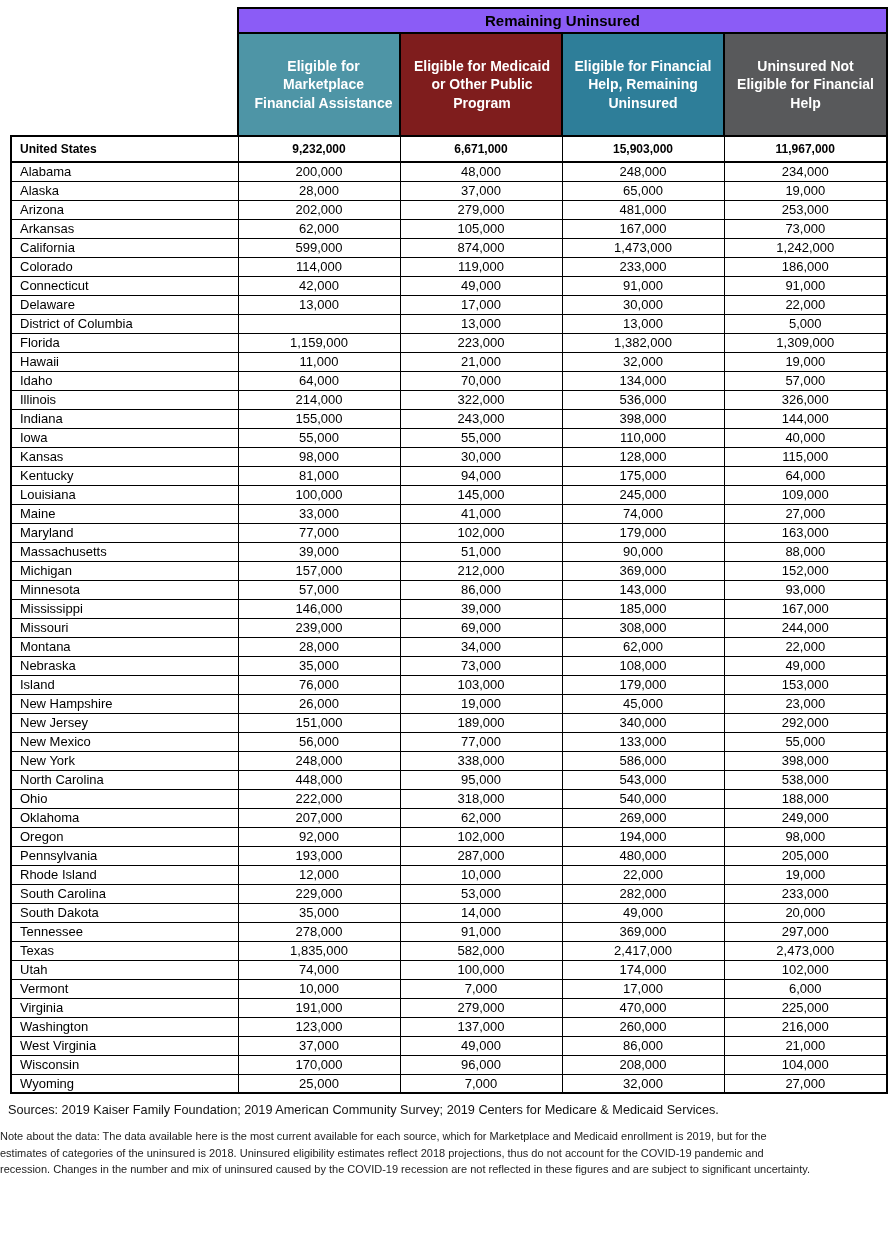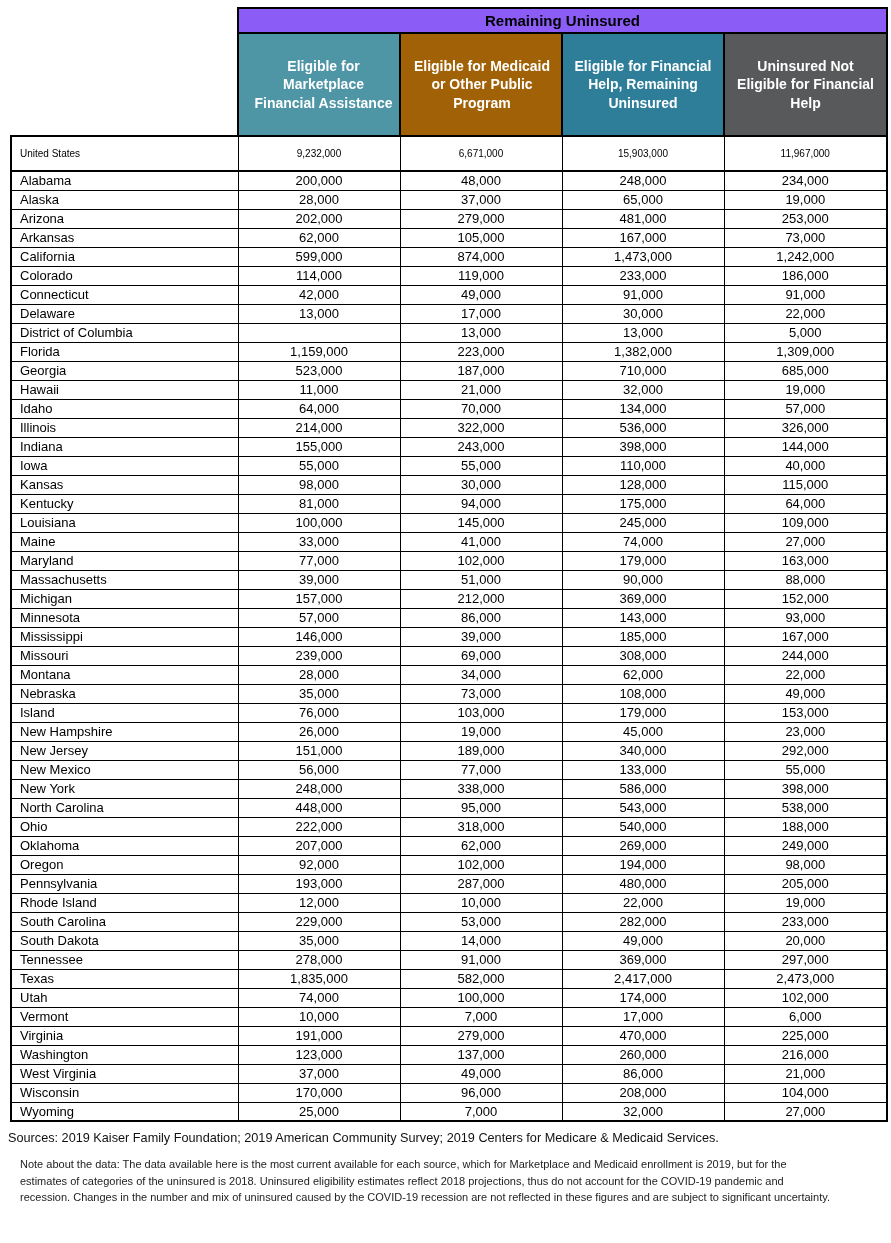--- a/index.html
+++ b/index.html
@@ -106,7 +106,7 @@
       <tr id="col-header-row">
         <th class="corner"></th>
         <th class="col-header" style="background: rgb(78, 149, 166); padding-left: 15px;">Eligible for Marketplace Financial Assistance</th>
-        <th class="col-header" style="background: #a16207; padding-left: 8px;">Eligible for Medicaid or Other Public Program</th>
+        <th class="col-header" style="background: #7f1d1d; padding-left: 8px;">Eligible for Medicaid or Other Public Program</th>
         <th class="col-header" style="background: rgb(46, 126, 153);">Eligible for Financial Help, Remaining Uninsured</th>
         <th class="col-header" style="background: rgb(88, 89, 91);">Uninsured Not Eligible for Financial Help</th>
       </tr>

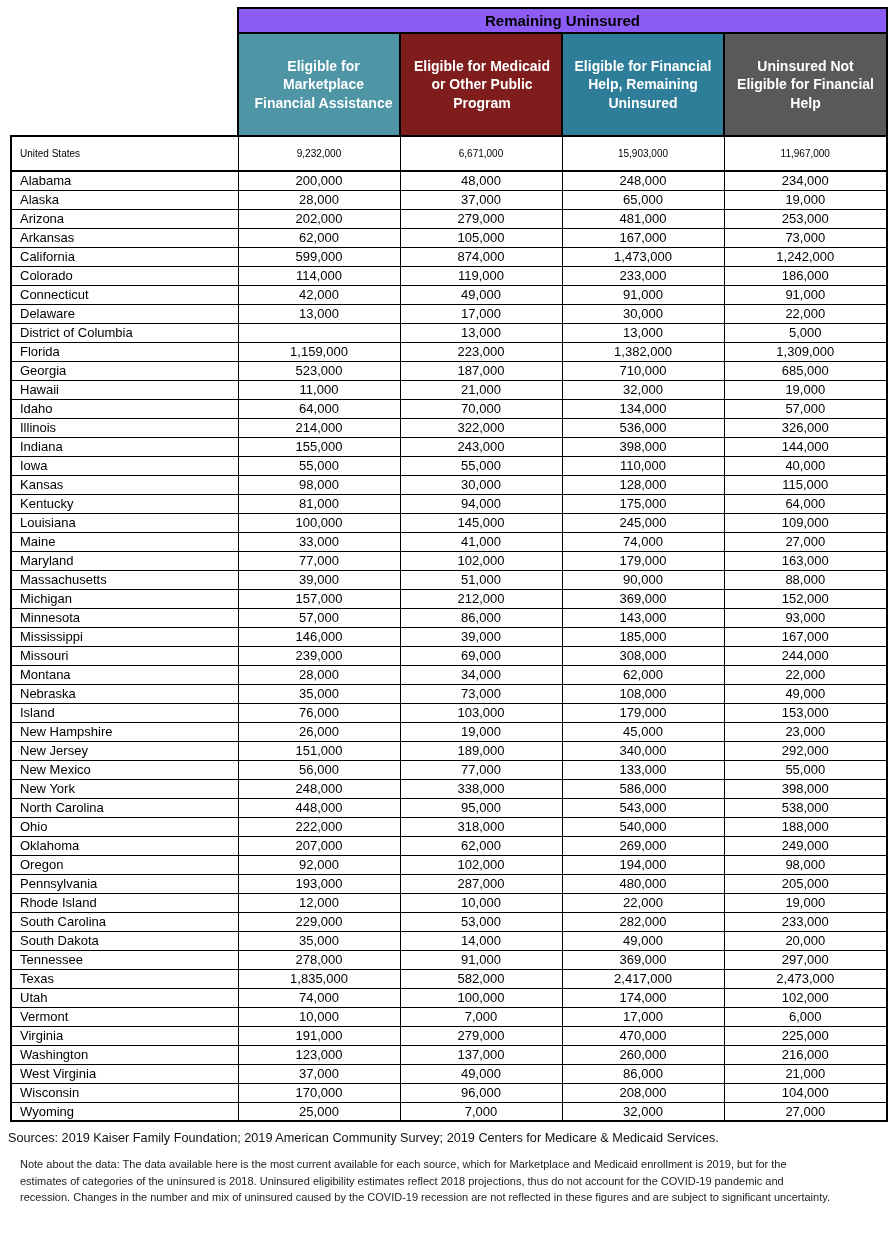--- a/index.html
+++ b/index.html
@@ -64,9 +64,9 @@
   tr.total-row td {
     border-top: 2px solid #000000;
     border-bottom: 2px solid #000000;
-    font-weight: normal;
-    height: 35px;
-    font-size: 10px;
+    font-weight: bold;
+    height: 26px;
+    font-size: 12px;
   }
   tr.state-row:last-child td { border-bottom: 2px solid #000000; }
 

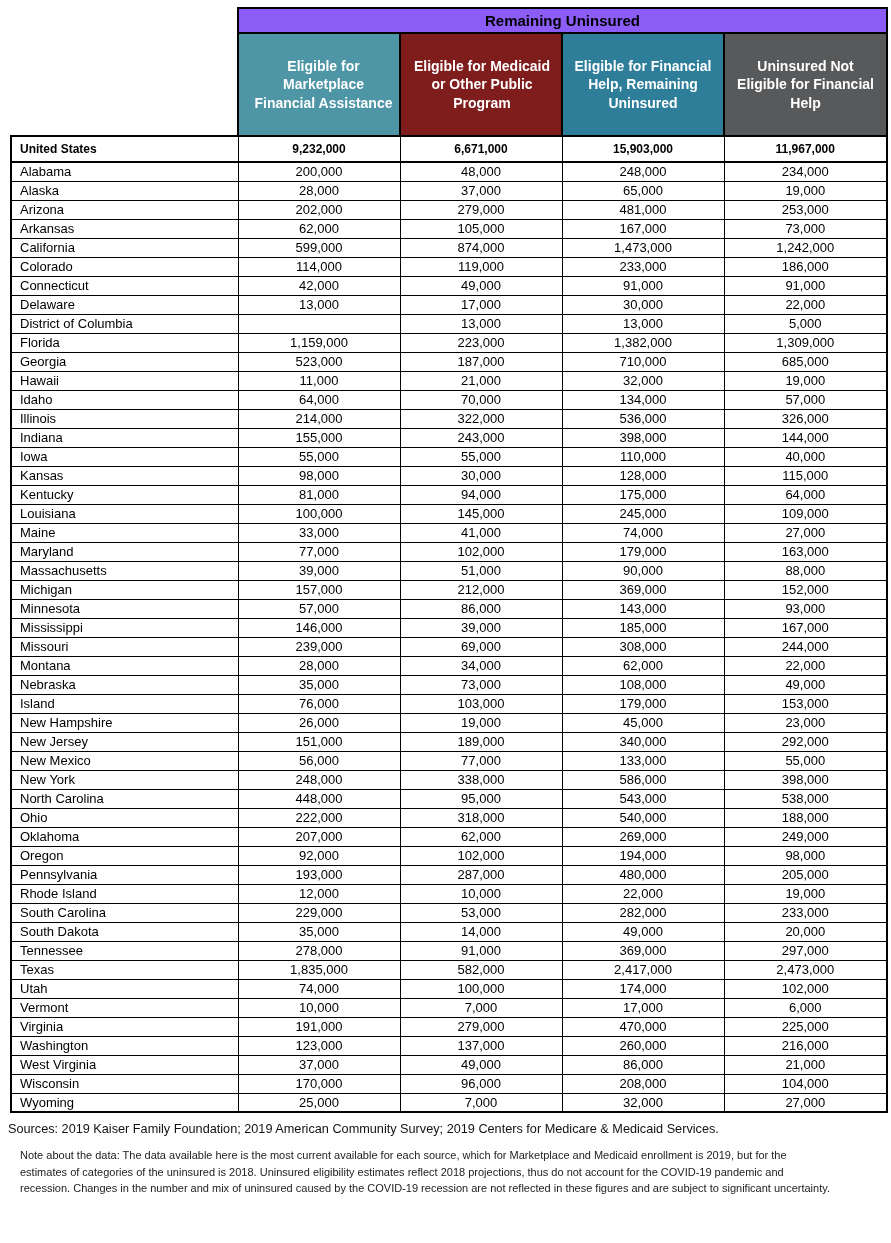--- a/index.html
+++ b/index.html
@@ -190,13 +190,6 @@
           <td class="num">1,309,000</td>
         </tr>
         <tr class="state-row">
-          <td class="state">Georgia</td>
-          <td class="num">523,000</td>
-          <td class="num">187,000</td>
-          <td class="num">710,000</td>
-          <td class="num">685,000</td>
-        </tr>
-        <tr class="state-row">
           <td class="state">Hawaii</td>
           <td class="num">11,000</td>
           <td class="num">21,000</td>

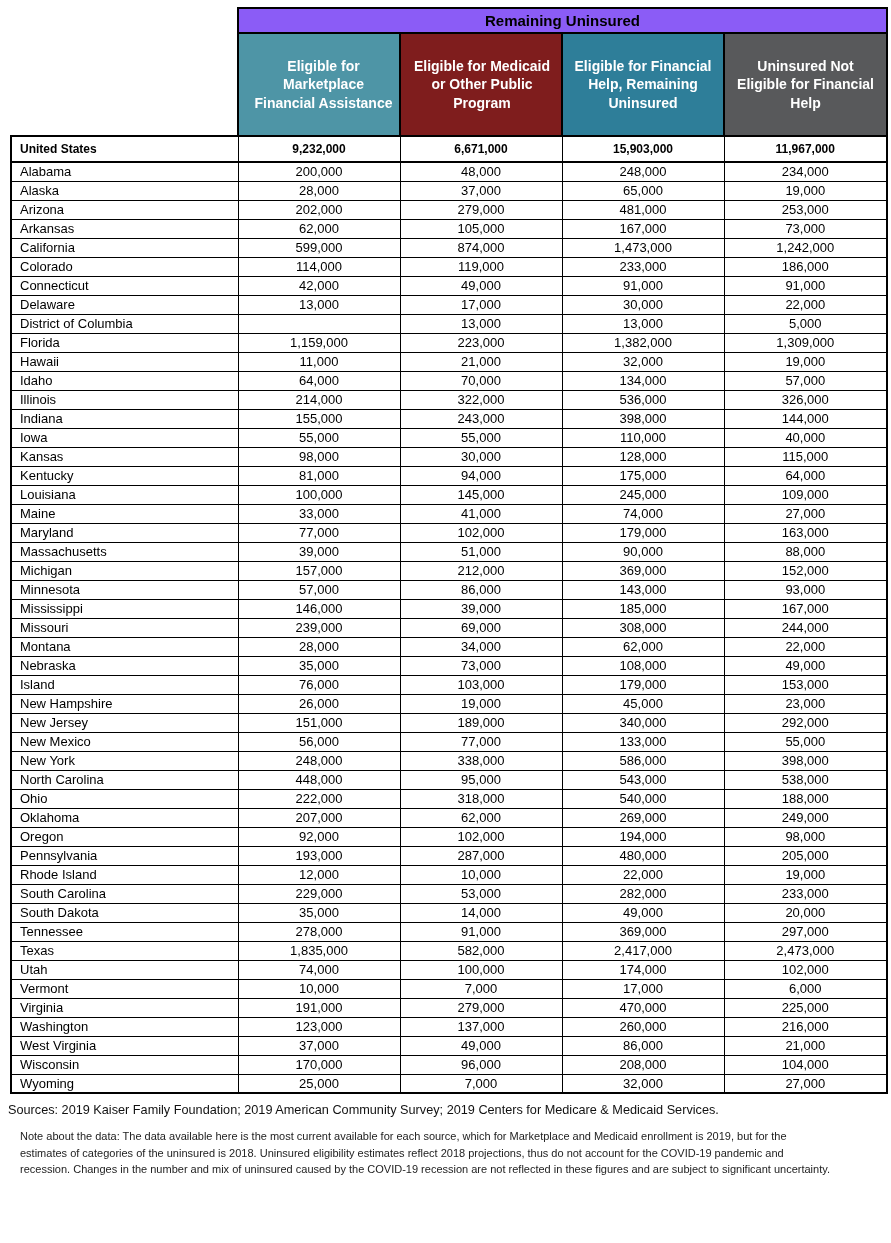--- a/index.html
+++ b/index.html
@@ -78,7 +78,7 @@
     white-space: nowrap;
   }
   .note {
-    margin: 11px 0 0 20px;
+    margin: 11px 0 0 0;
     font-size: 11px;
     color: #222222;
     line-height: 1.5;

